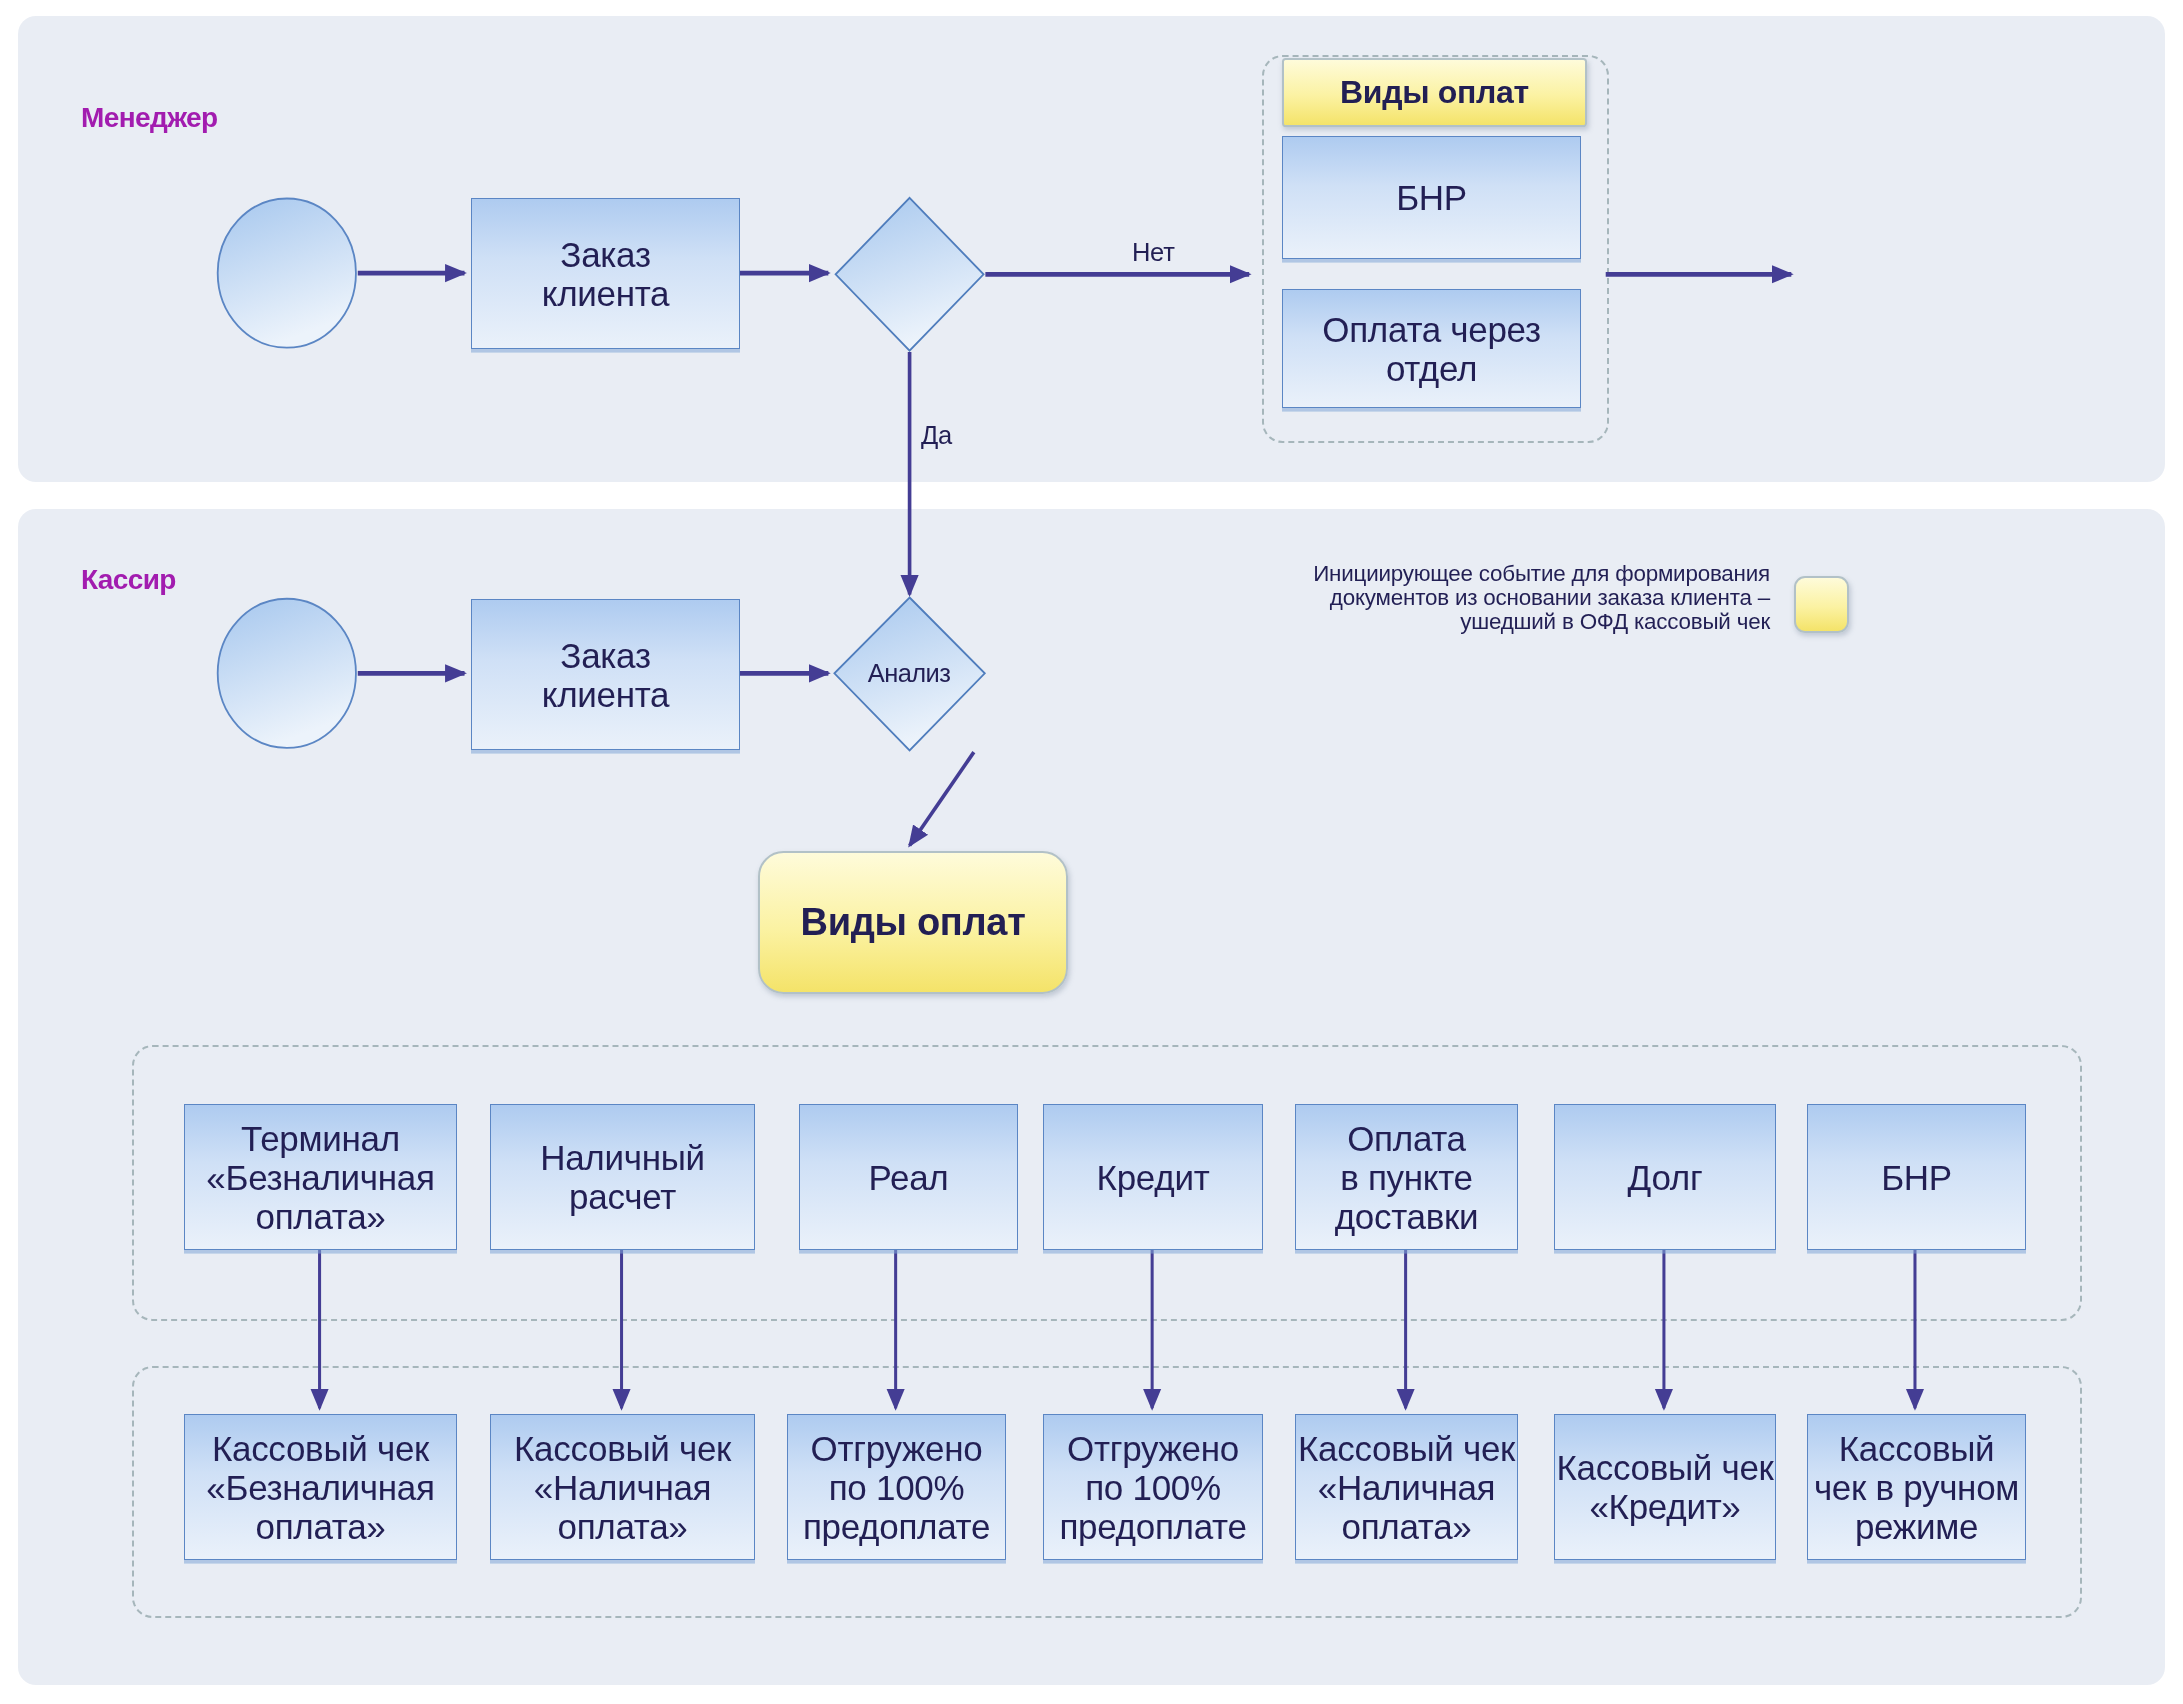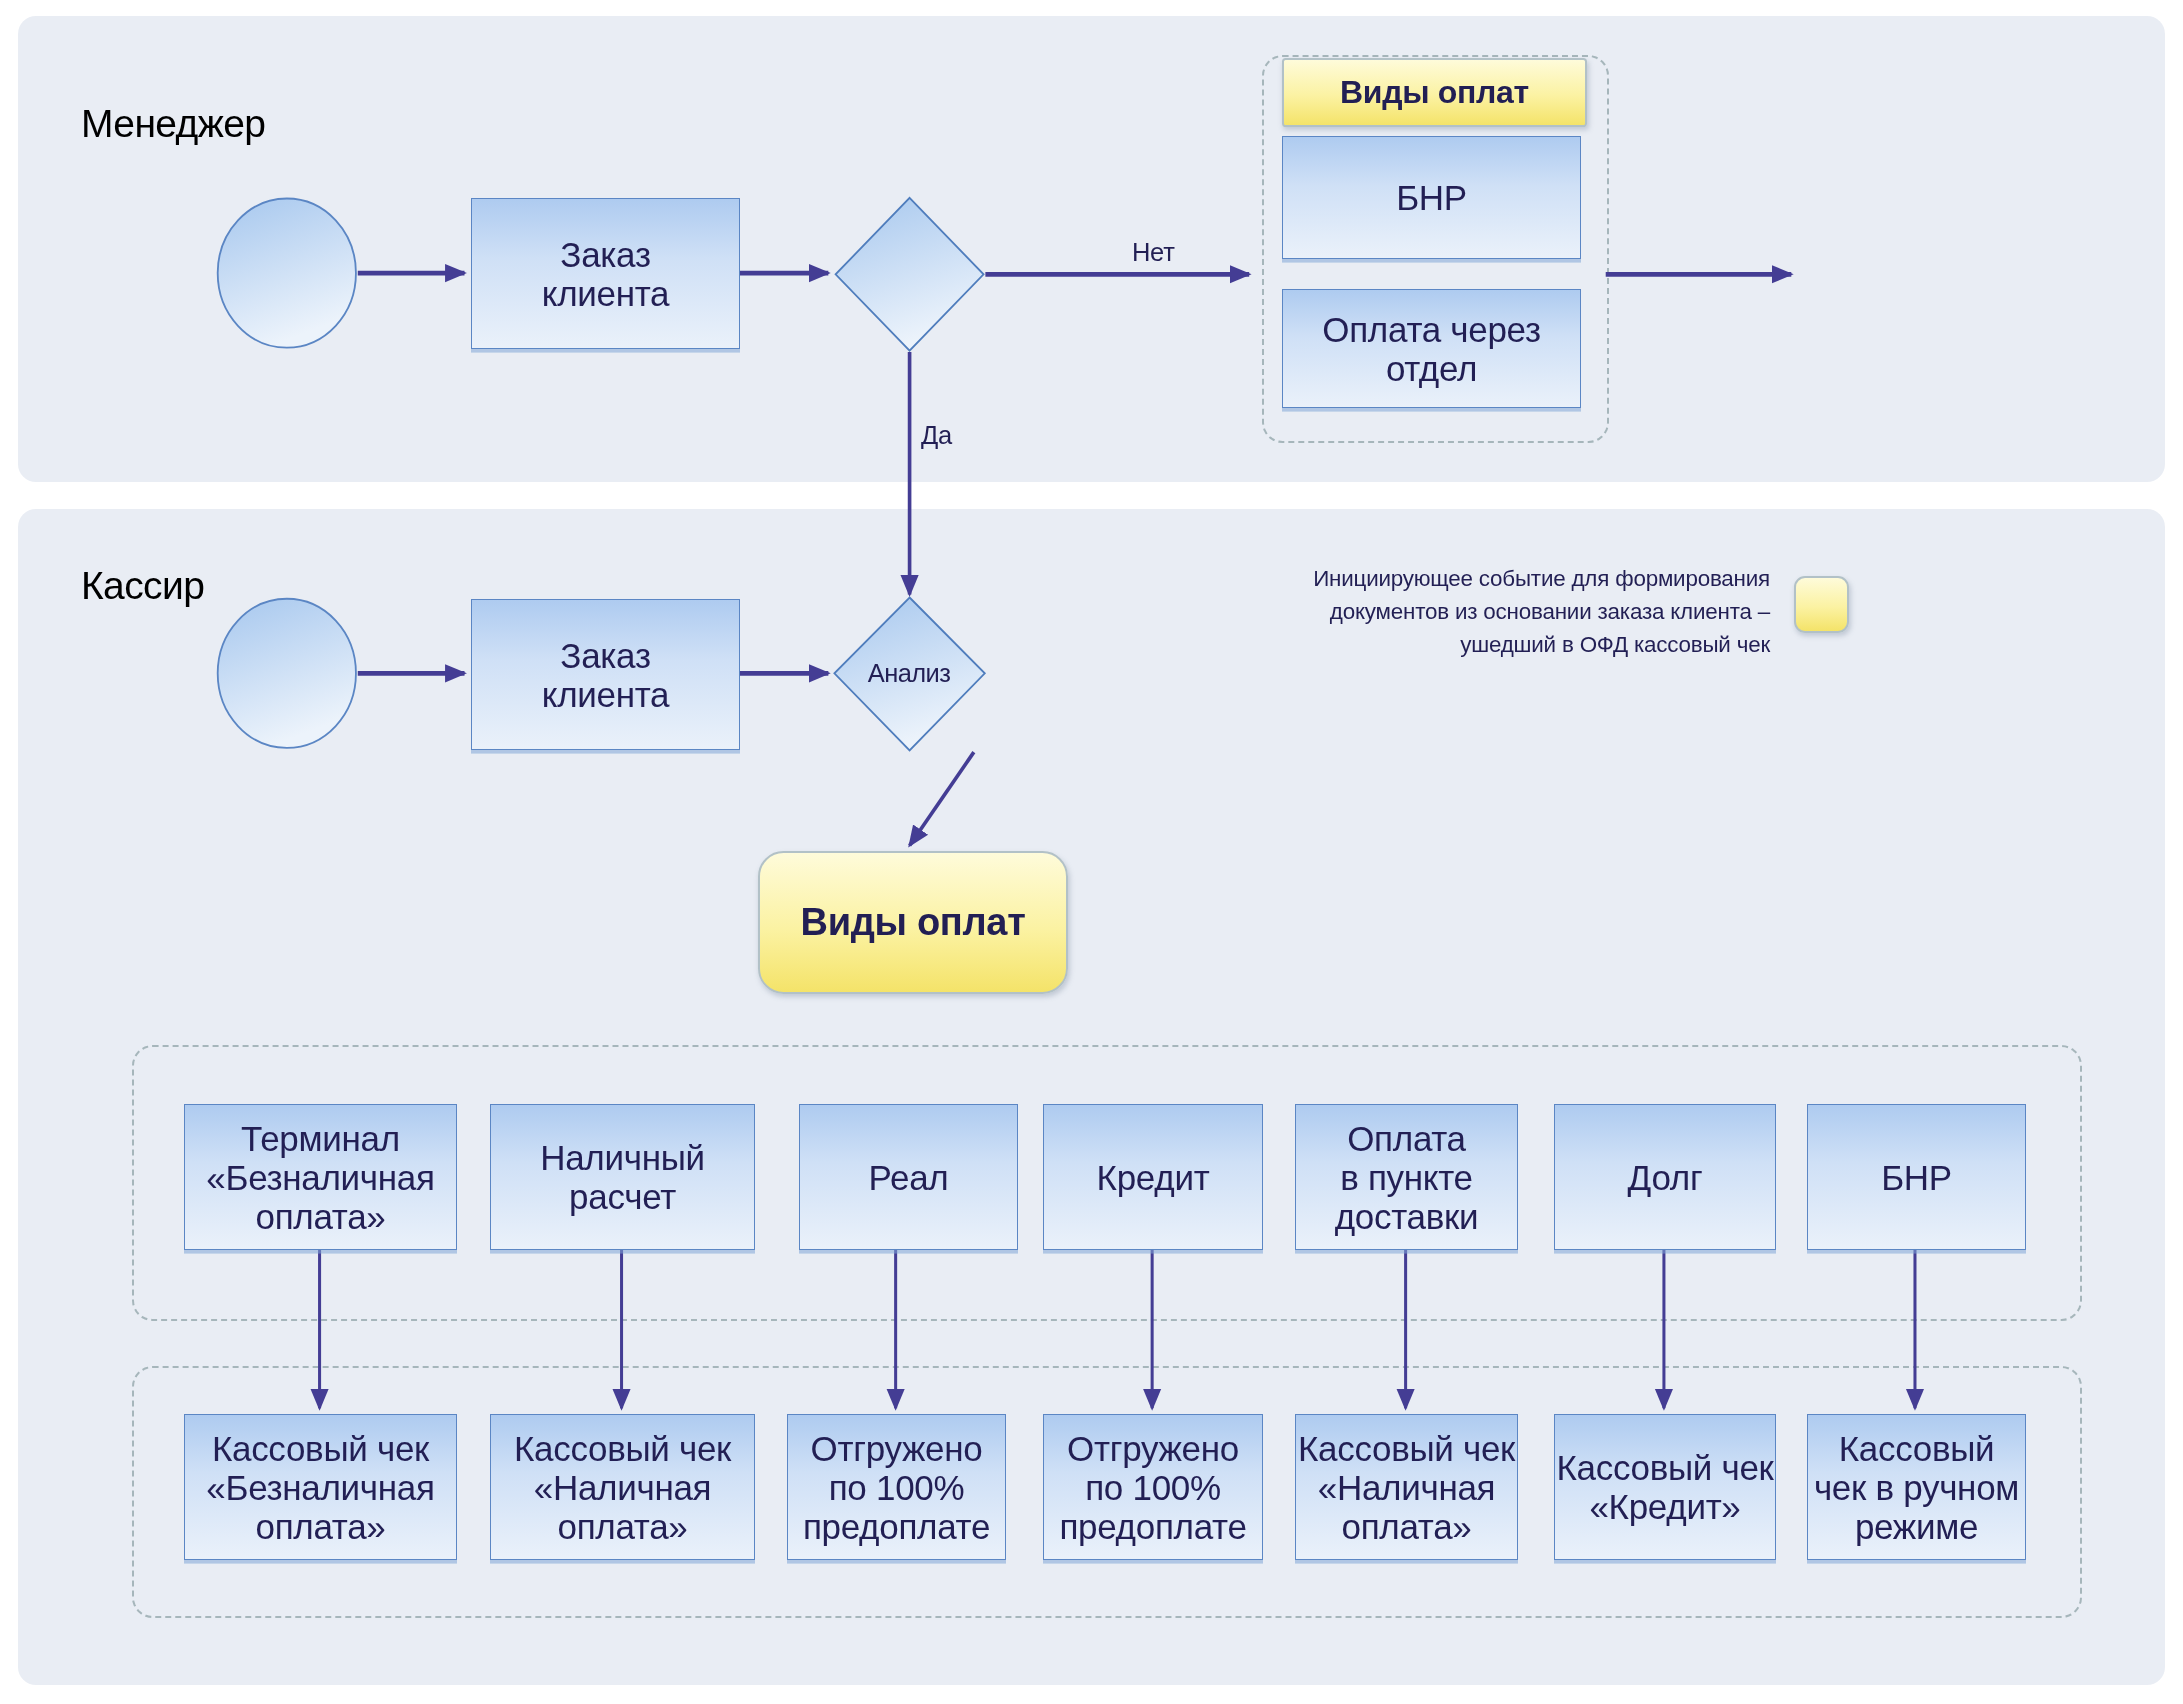--- a/index.html
+++ b/index.html
@@ -6,7 +6,7 @@
   #canvas{position:relative;width:2183px;height:1705px;background:#ffffff;
           font-family:"Liberation Sans",sans-serif;color:#221f54;overflow:hidden;}
   .lane{position:absolute;background:#e9edf4;border-radius:18px;}
-  .lane-title{position:absolute;font-size:39px;font-weight:normal;letter-spacing:-0.6px;color:#000000;}
+  .lane-title{position:absolute;font-size:28px;font-weight:bold;letter-spacing:-0.6px;color:#a21caf;}
   .box{position:absolute;display:flex;align-items:center;justify-content:center;text-align:center;
        background:linear-gradient(180deg,#aecbf0 0%,#cfe0f6 40%,#eaf1fa 100%);
        border:1.8px solid #5b86c4;box-shadow:0 3.6px 0 rgba(130,165,215,.55);

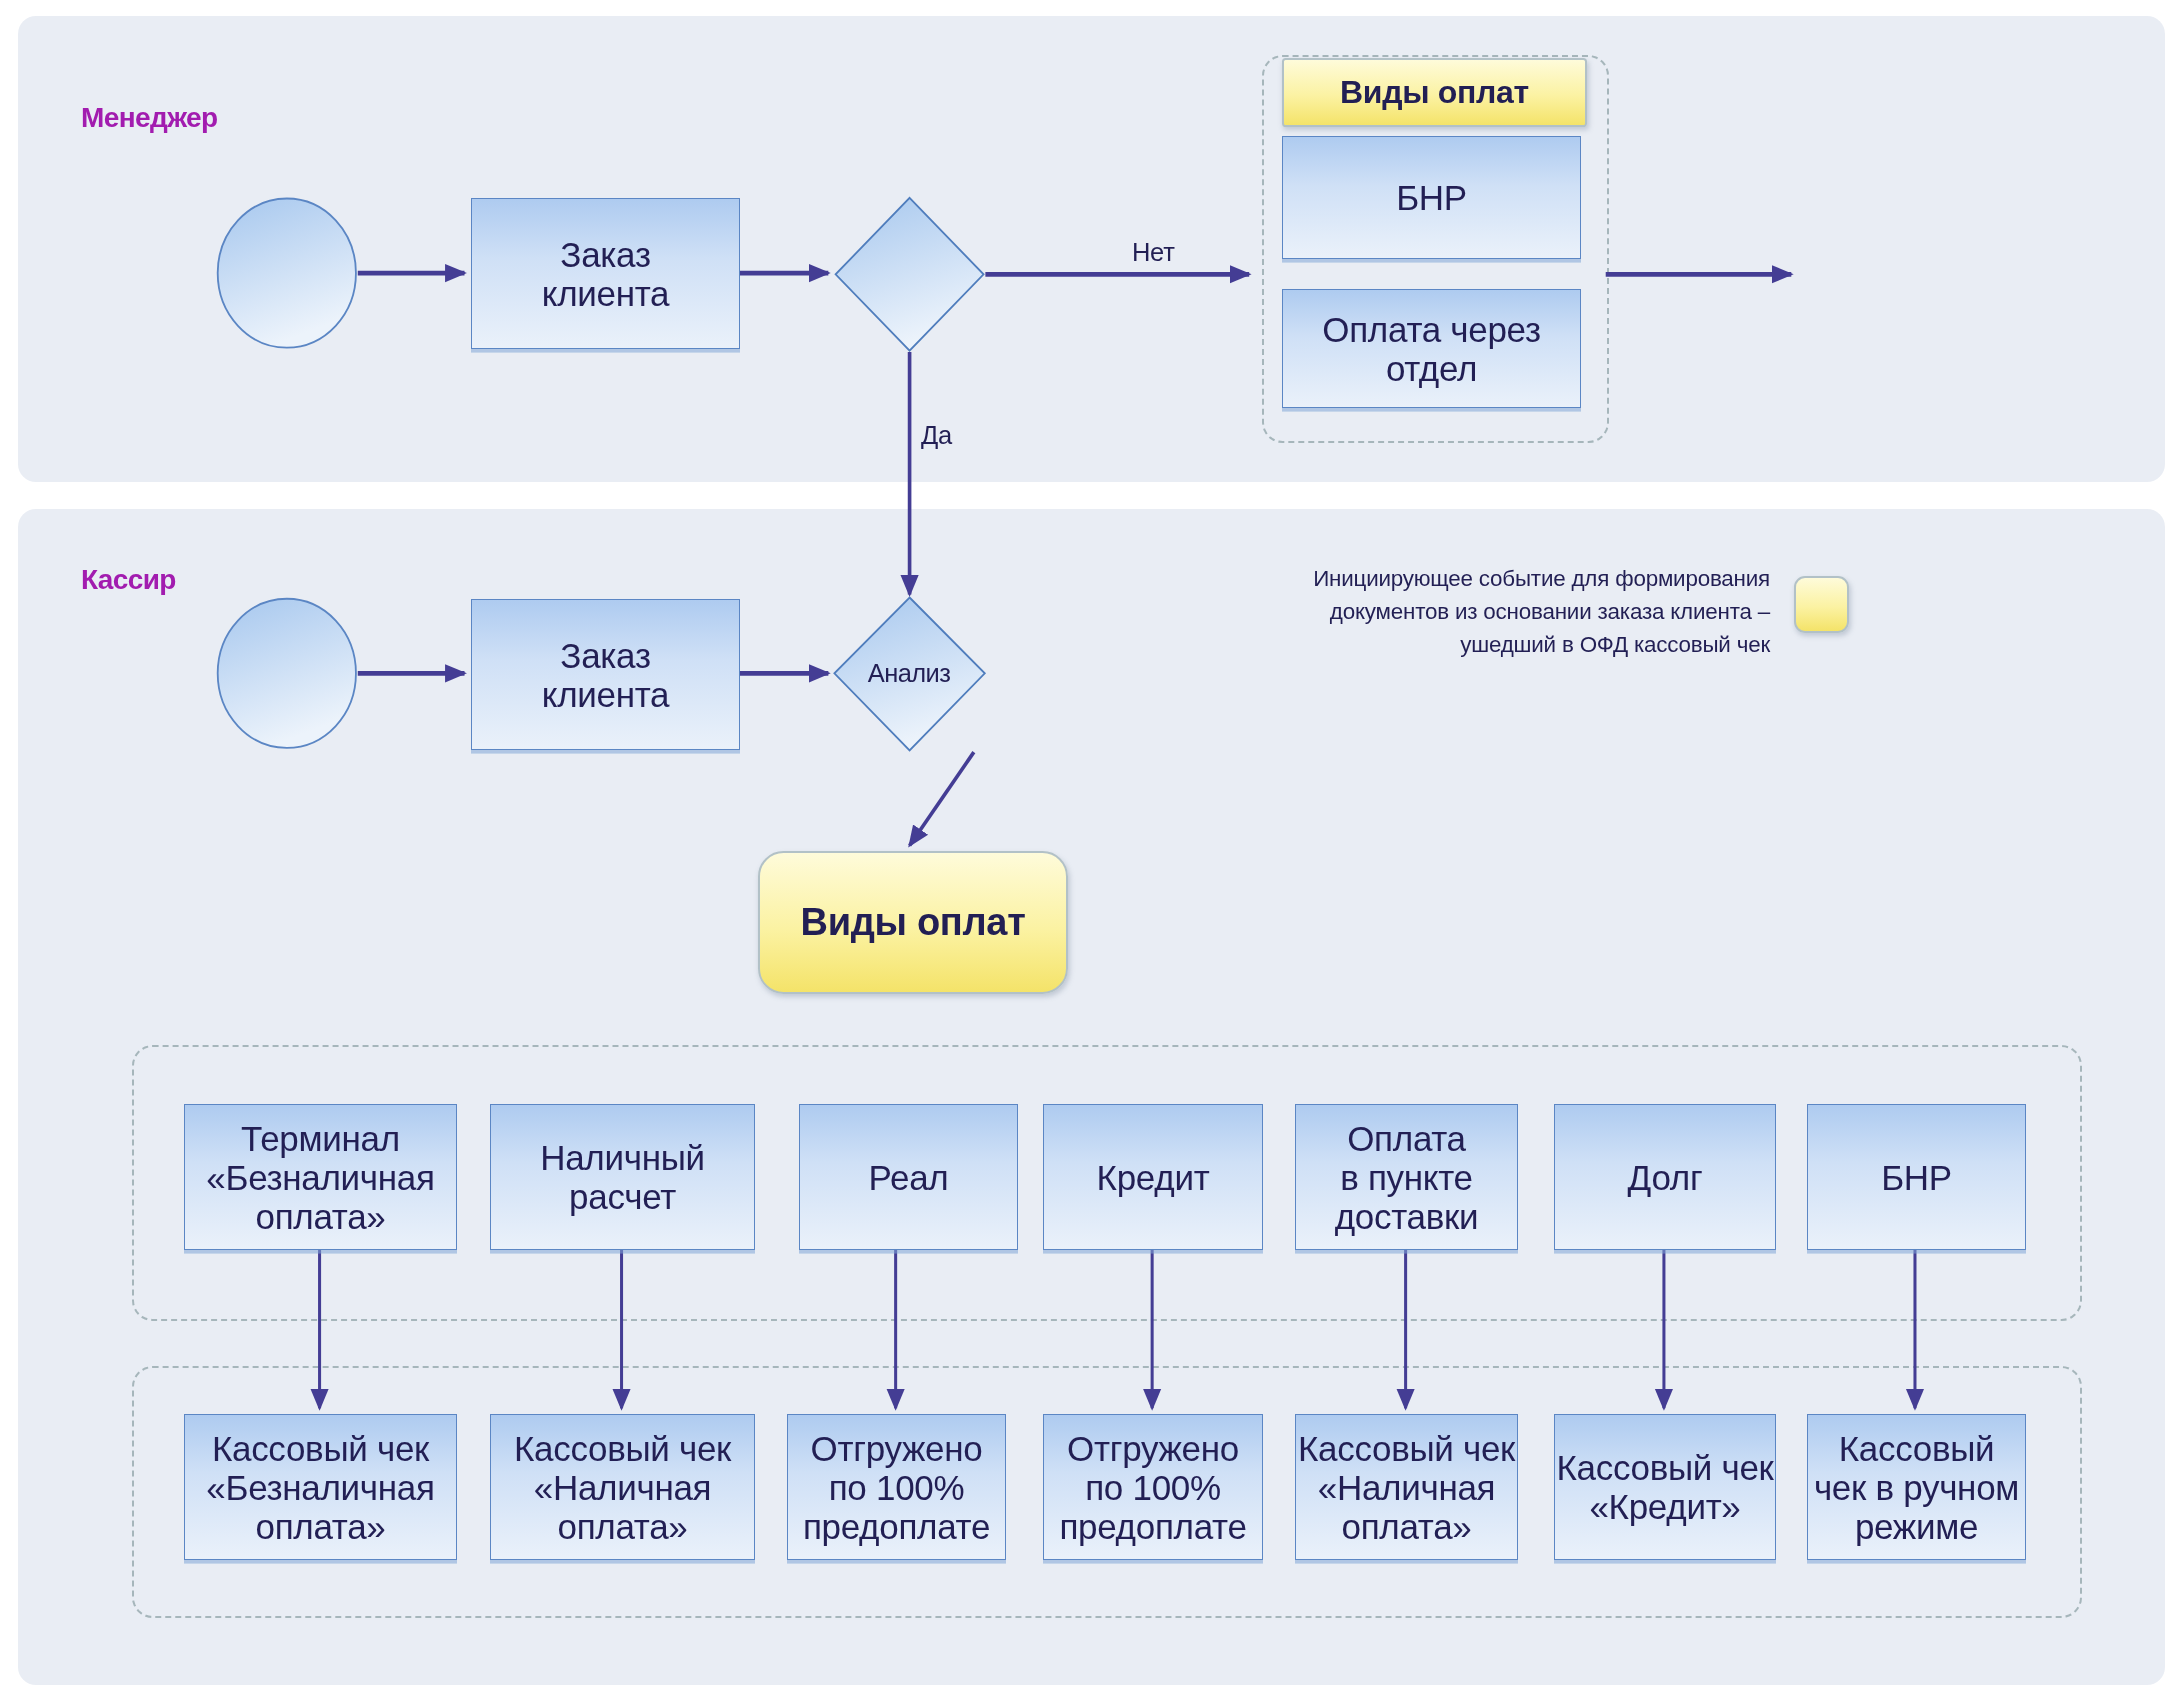--- a/index.html
+++ b/index.html
@@ -18,7 +18,7 @@
   .dashed{position:absolute;border:2.4px dashed #a6b6bb;border-radius:20.6px;}
   .flowlabel{position:absolute;font-size:25.5px;letter-spacing:-0.3px;color:#221f54;}
   .qtext{position:absolute;text-align:center;font-size:25.5px;line-height:32px;white-space:pre-line;letter-spacing:-0.3px;}
-  .note{position:absolute;text-align:right;font-size:22.4px;line-height:33px;white-space:pre-line;letter-spacing:-0.2px;}
+  .note{position:absolute;text-align:right;font-size:22.4px;line-height:24px;white-space:pre-line;letter-spacing:-0.2px;}
   .diamond-label{position:absolute;display:flex;align-items:center;justify-content:center;
                  font-size:25.5px;letter-spacing:-0.6px;}
   svg.overlay{position:absolute;left:0;top:0;pointer-events:none;}

